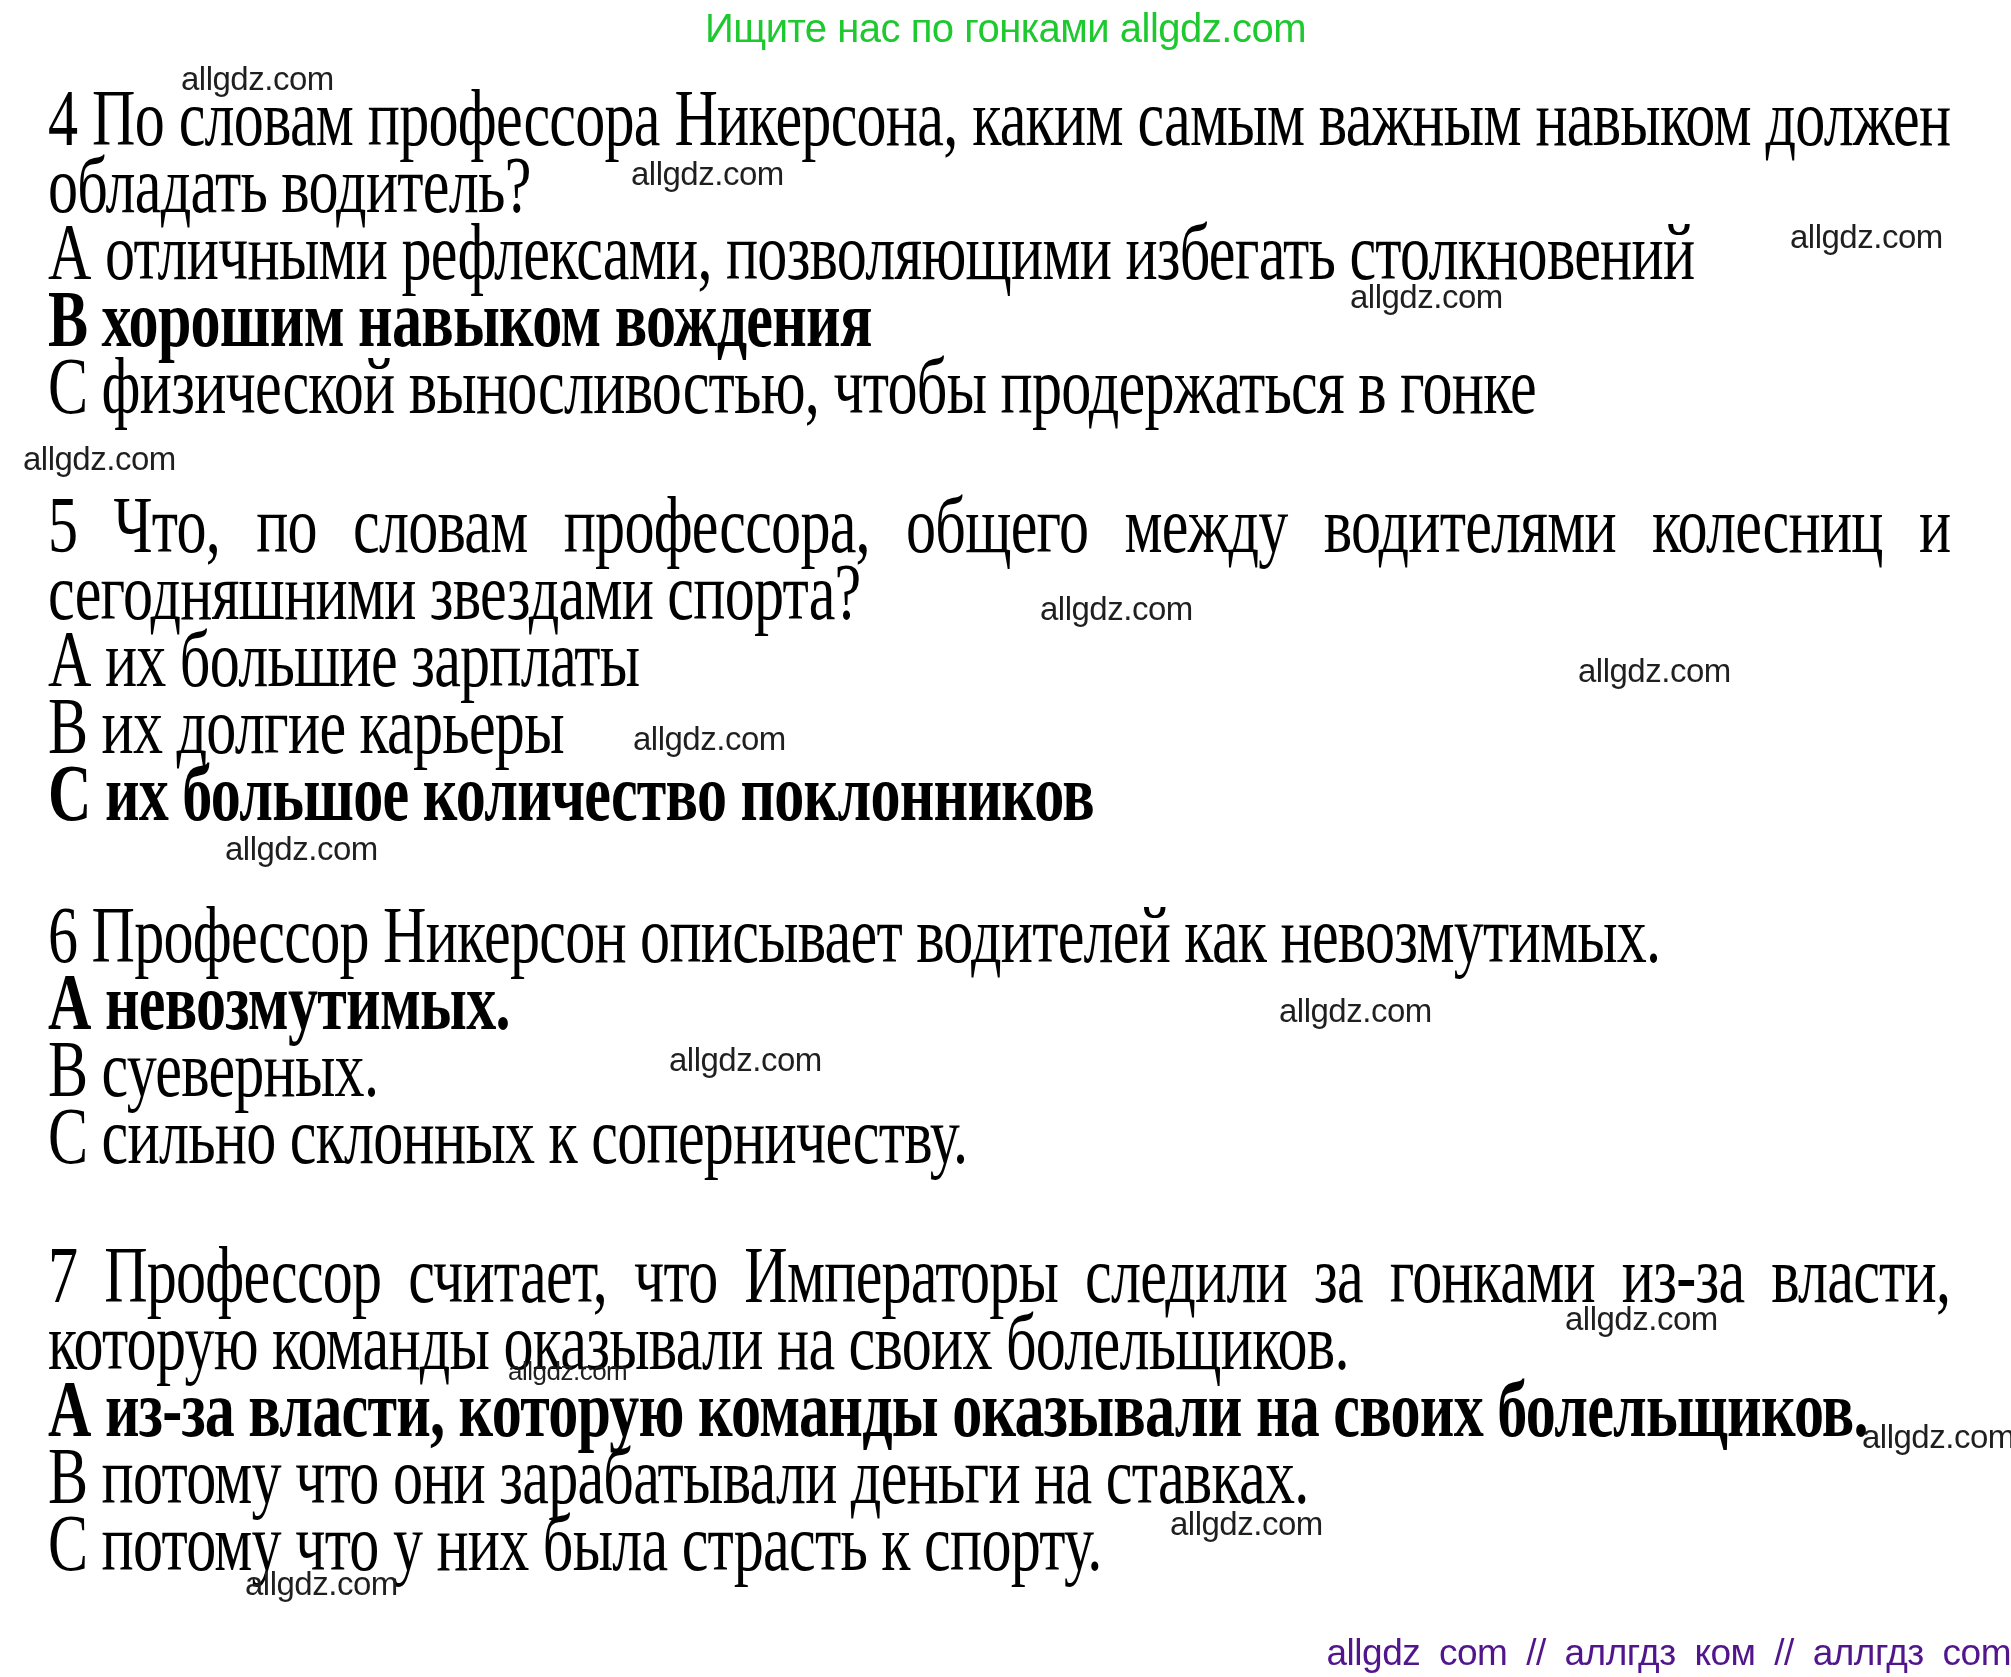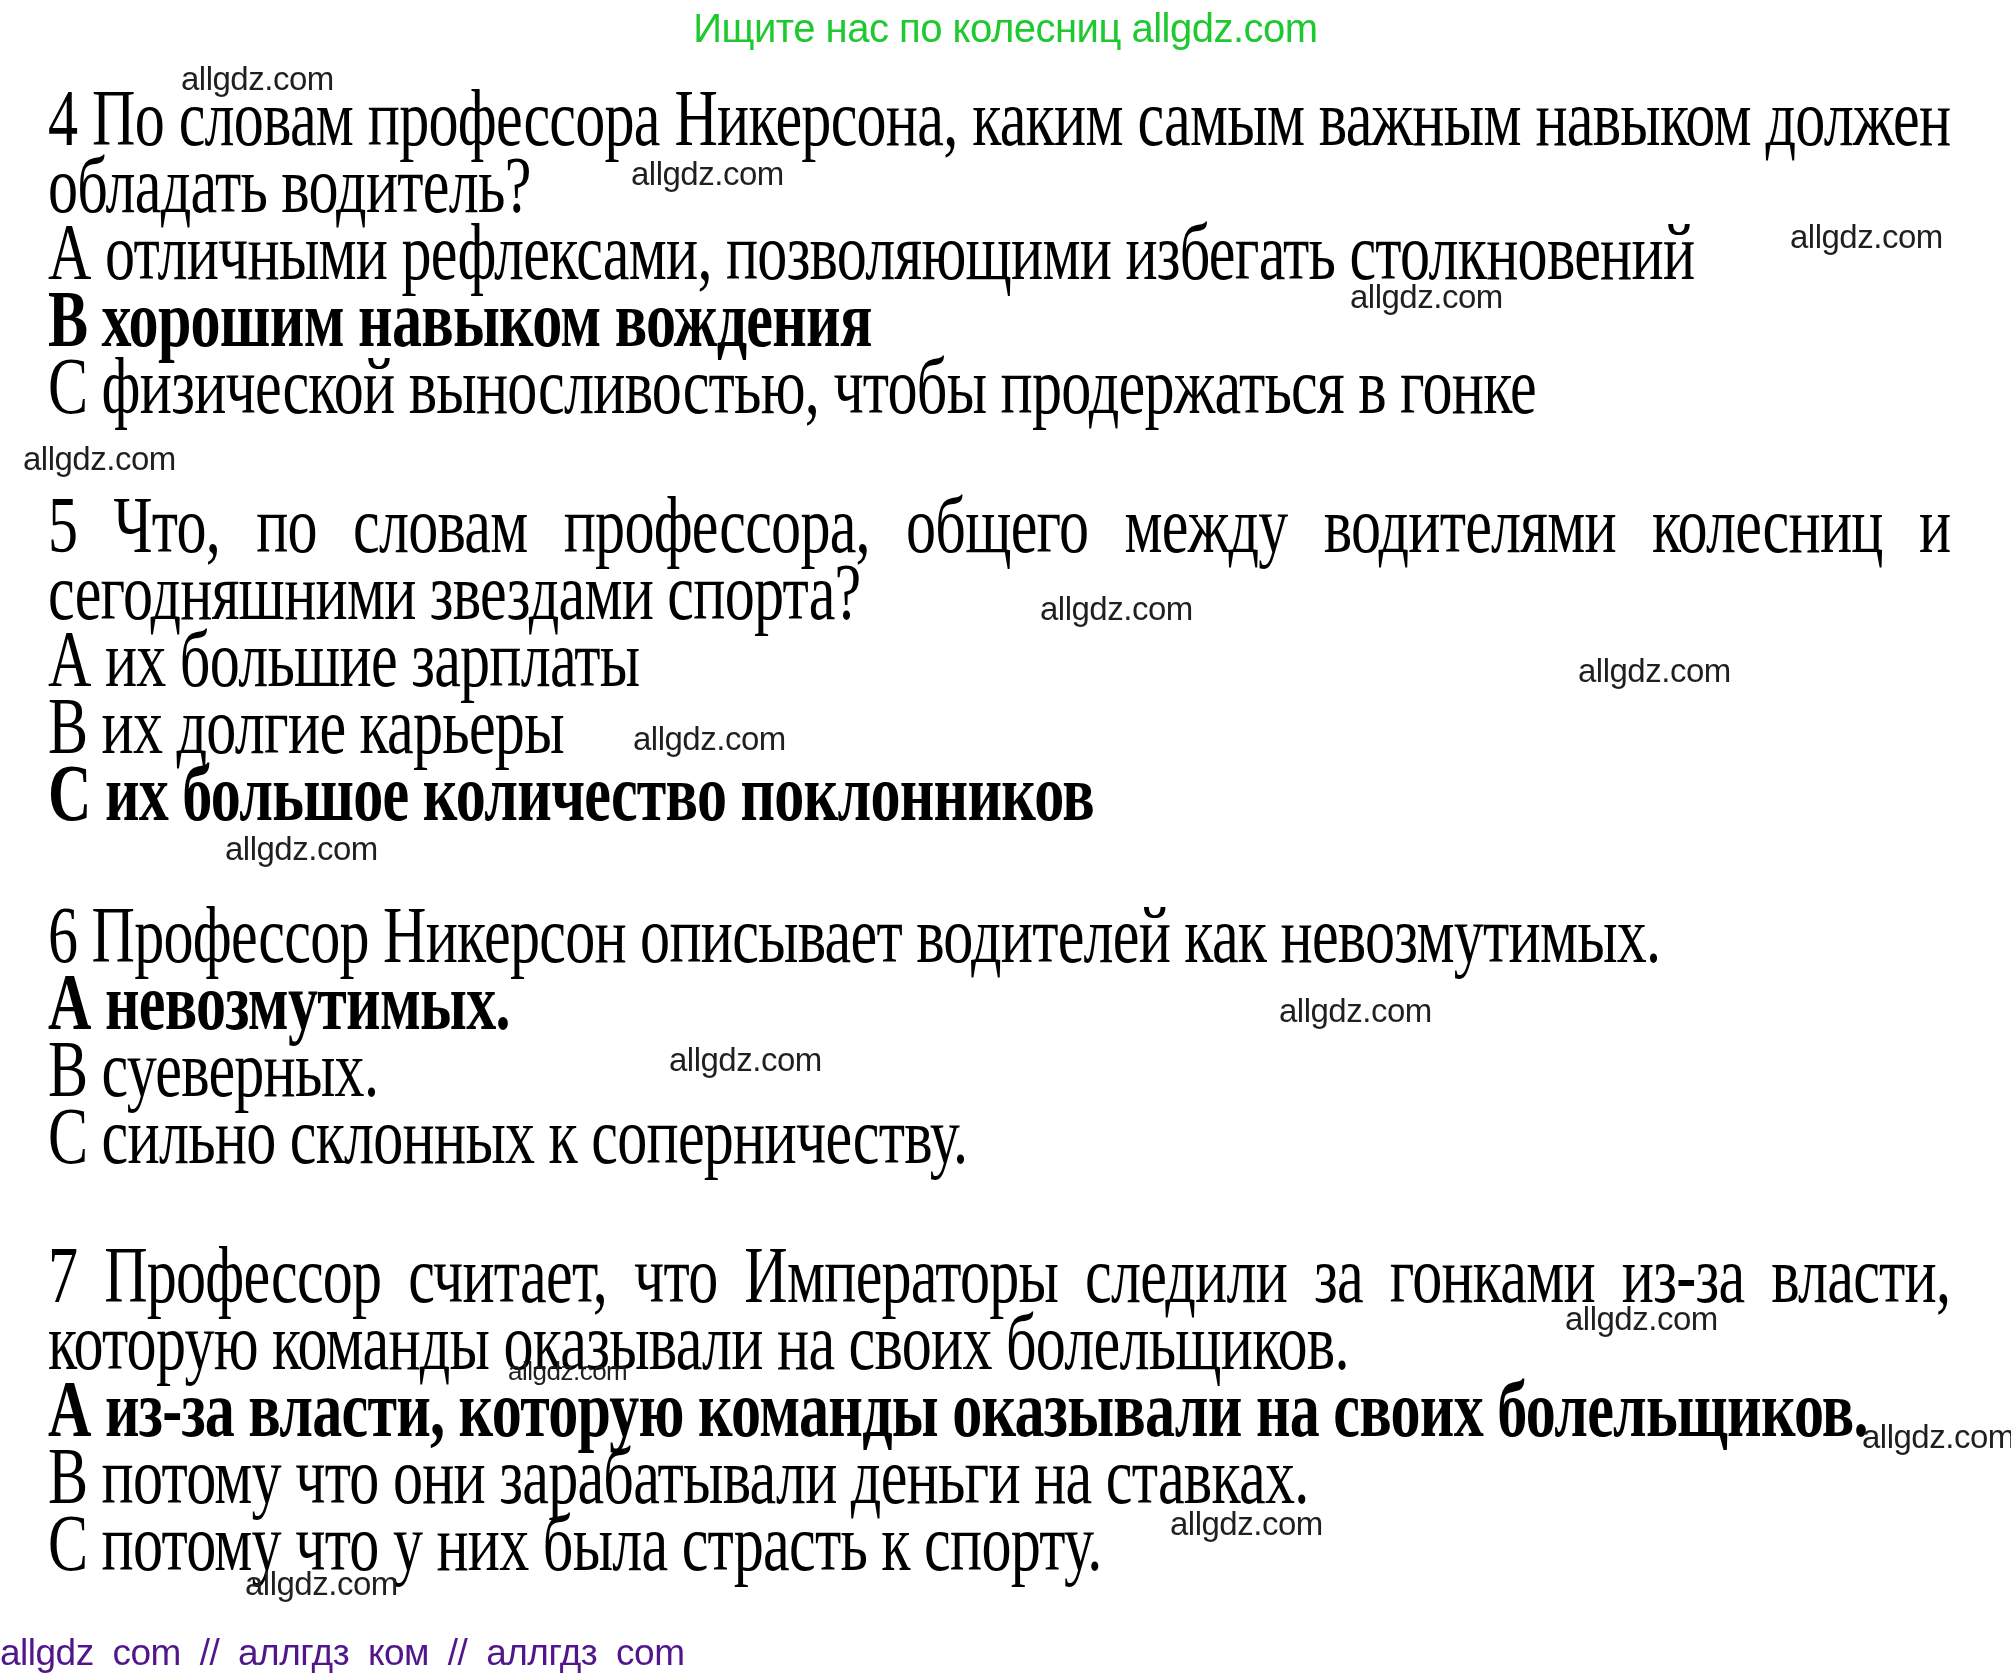--- a/index.html
+++ b/index.html
@@ -74,7 +74,7 @@
 </head>
 <body>
 
-<div class="promo">Ищите нас по колесниц allgdz.com</div>
+<div class="promo">Ищите нас по гонками allgdz.com</div>
 
 <main class="content">
 

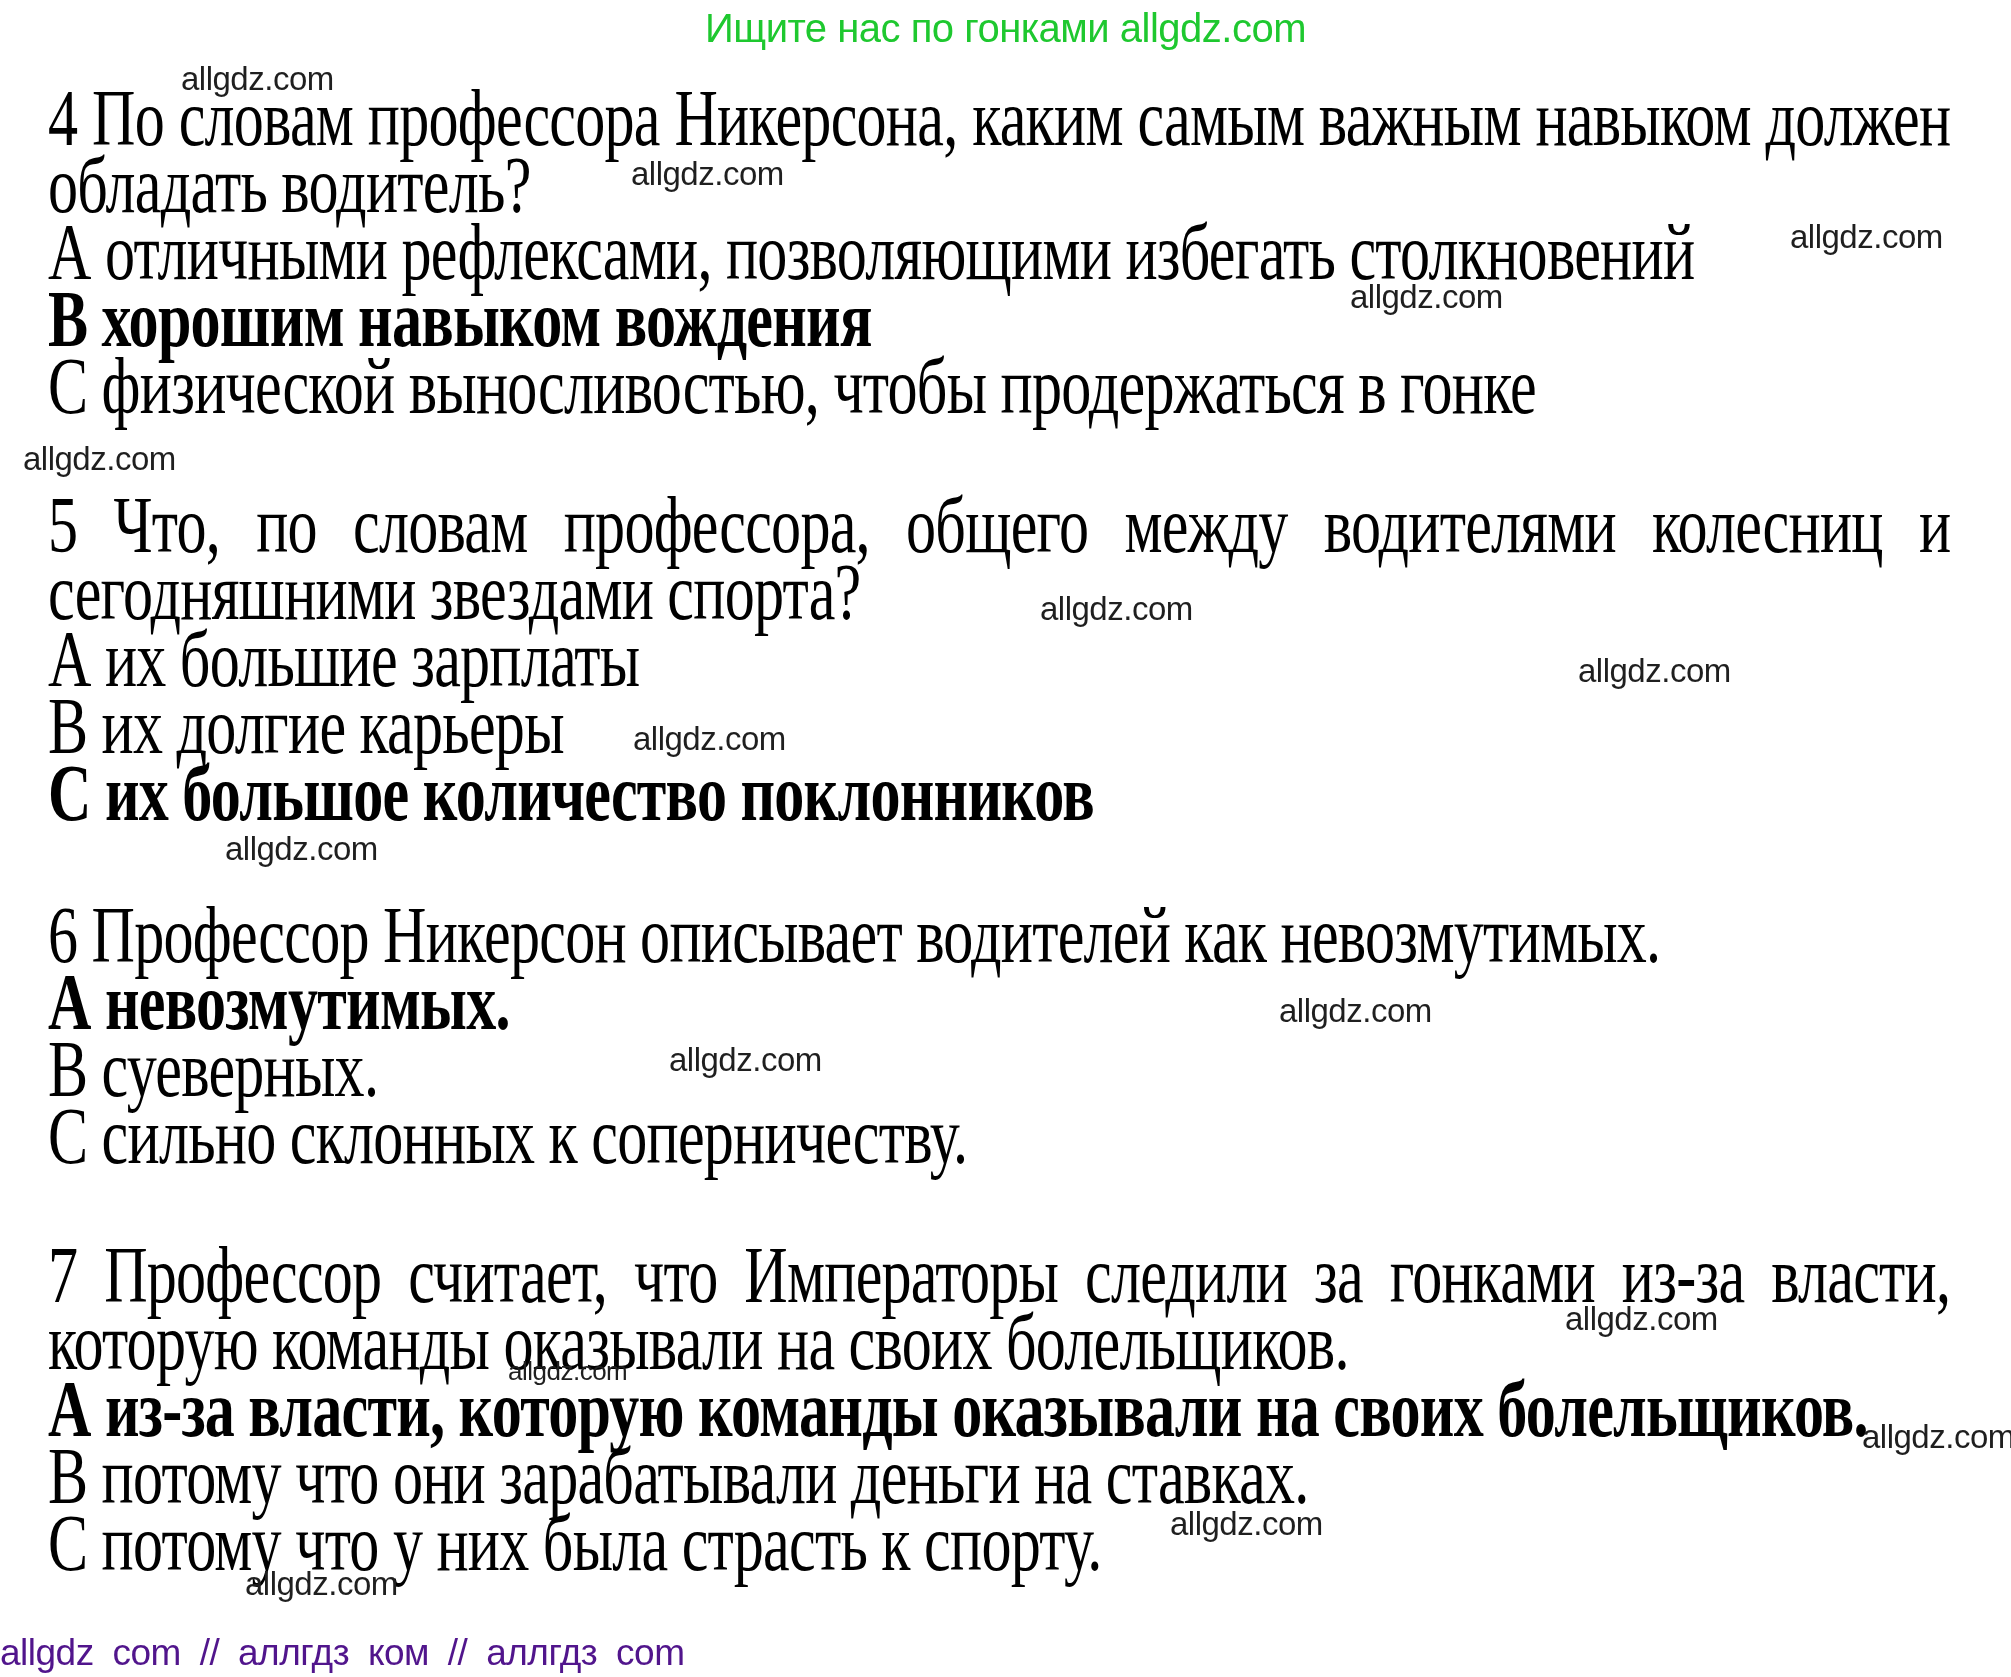--- a/index.html
+++ b/index.html
@@ -62,7 +62,7 @@
   .footer {
     position: absolute;
     top: 1632px; left: 0; width: 2011px;
-    text-align: left;
+    text-align: right;
     font-family: "Liberation Sans", sans-serif;
     font-size: 37px;
     word-spacing: 9px;

